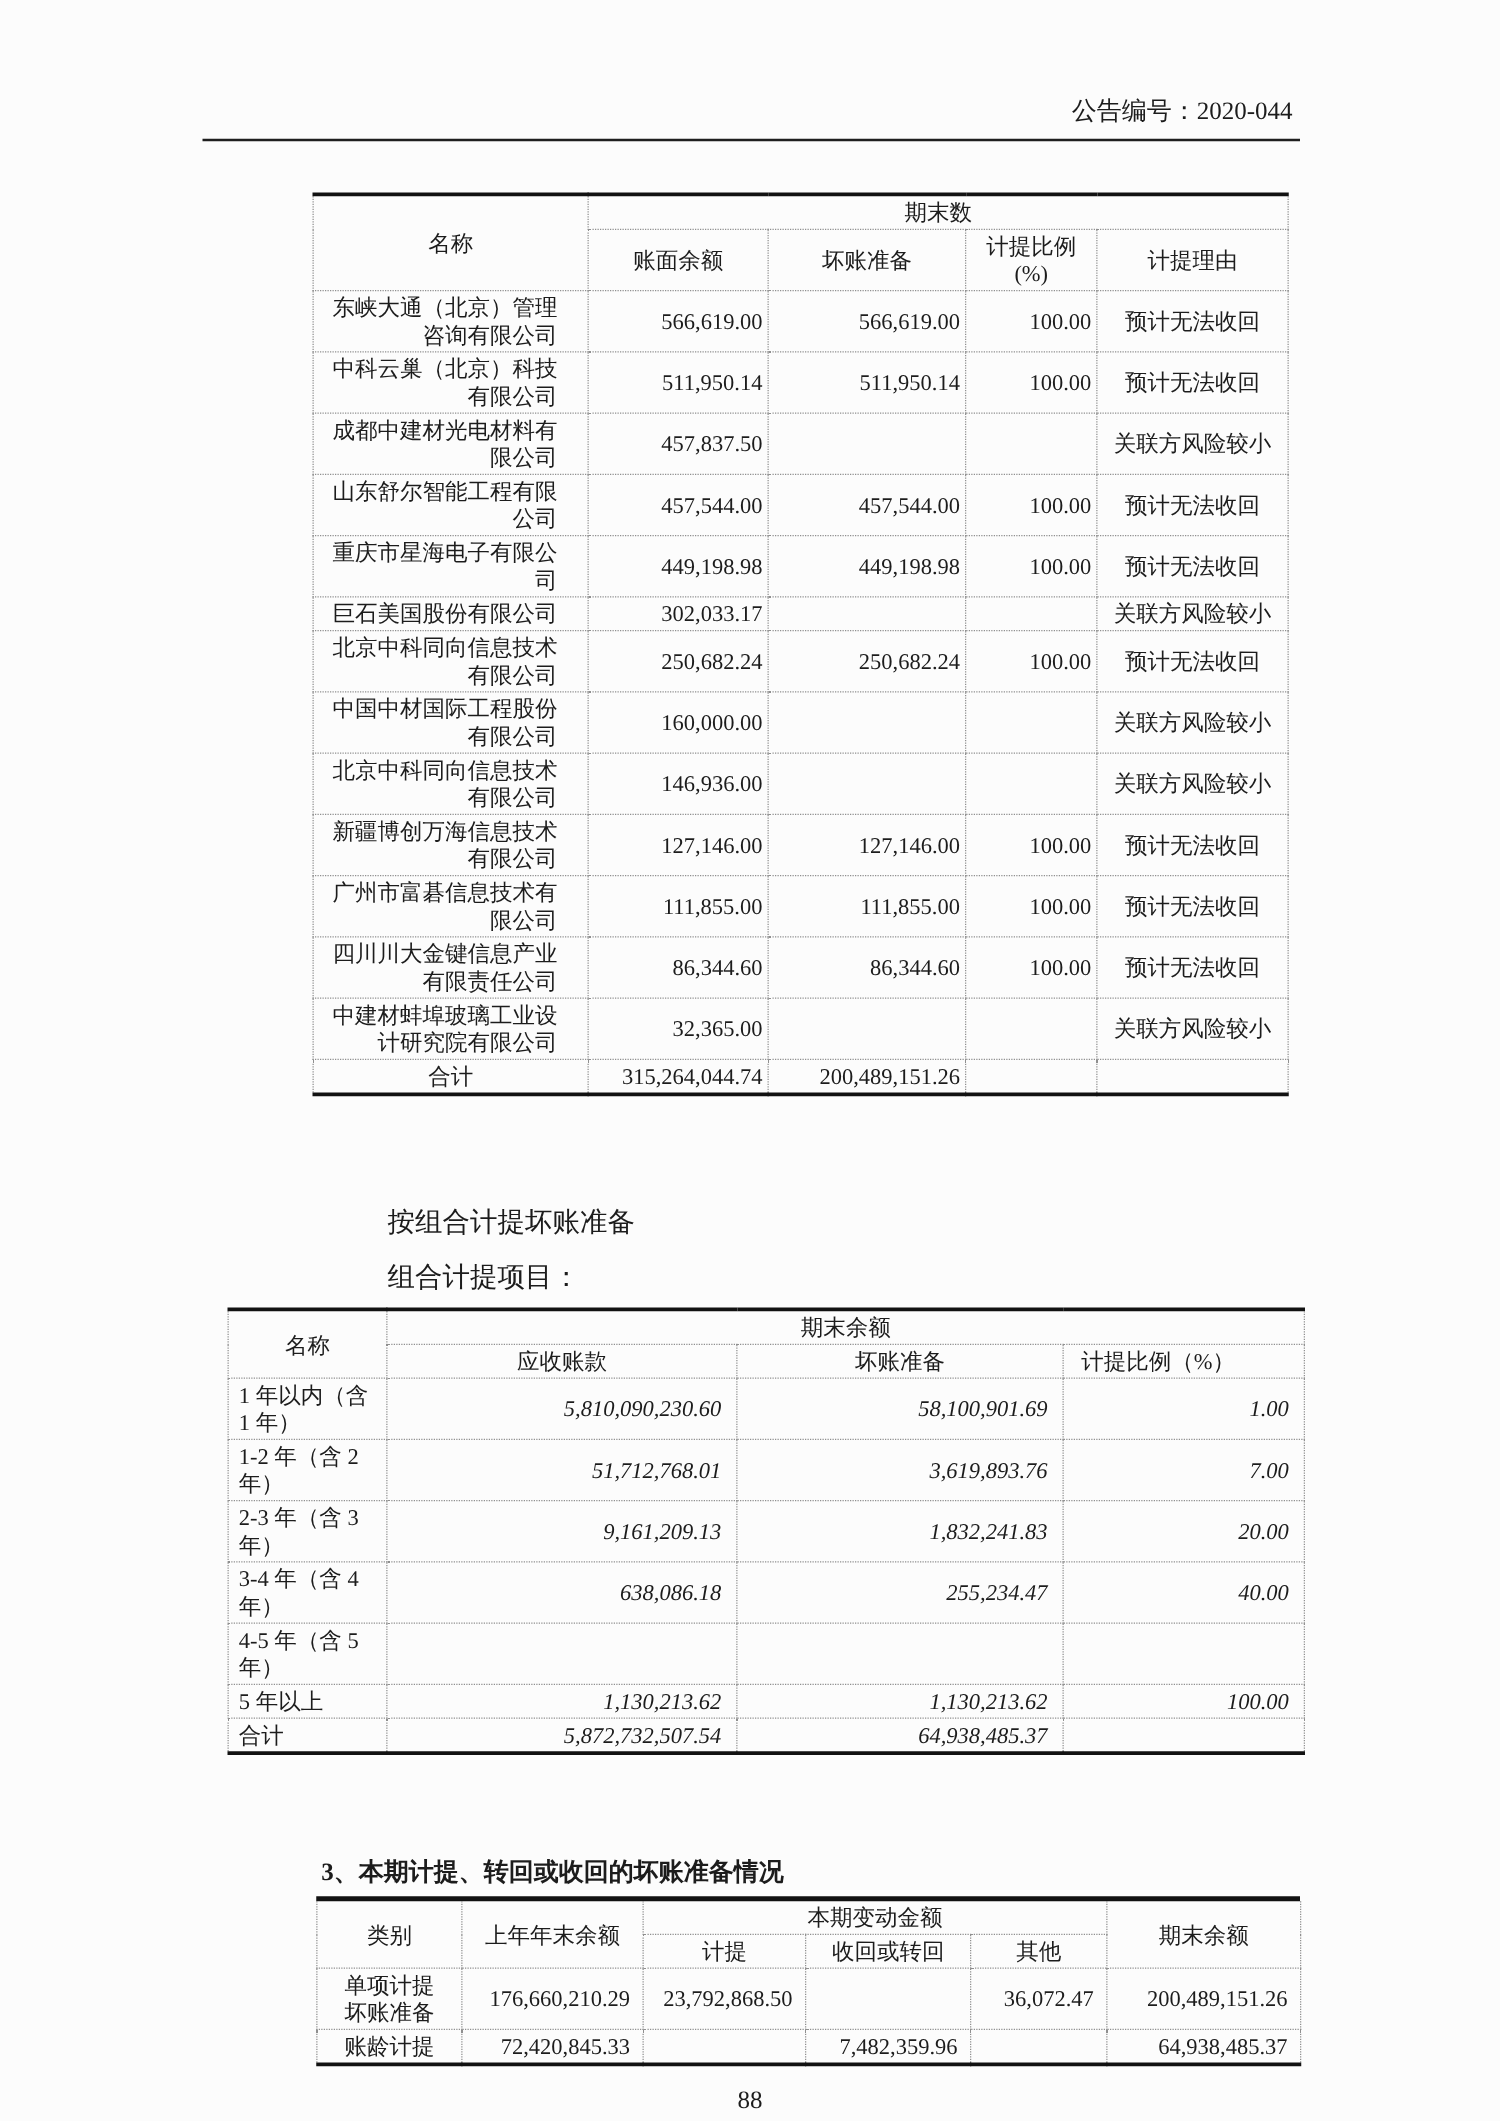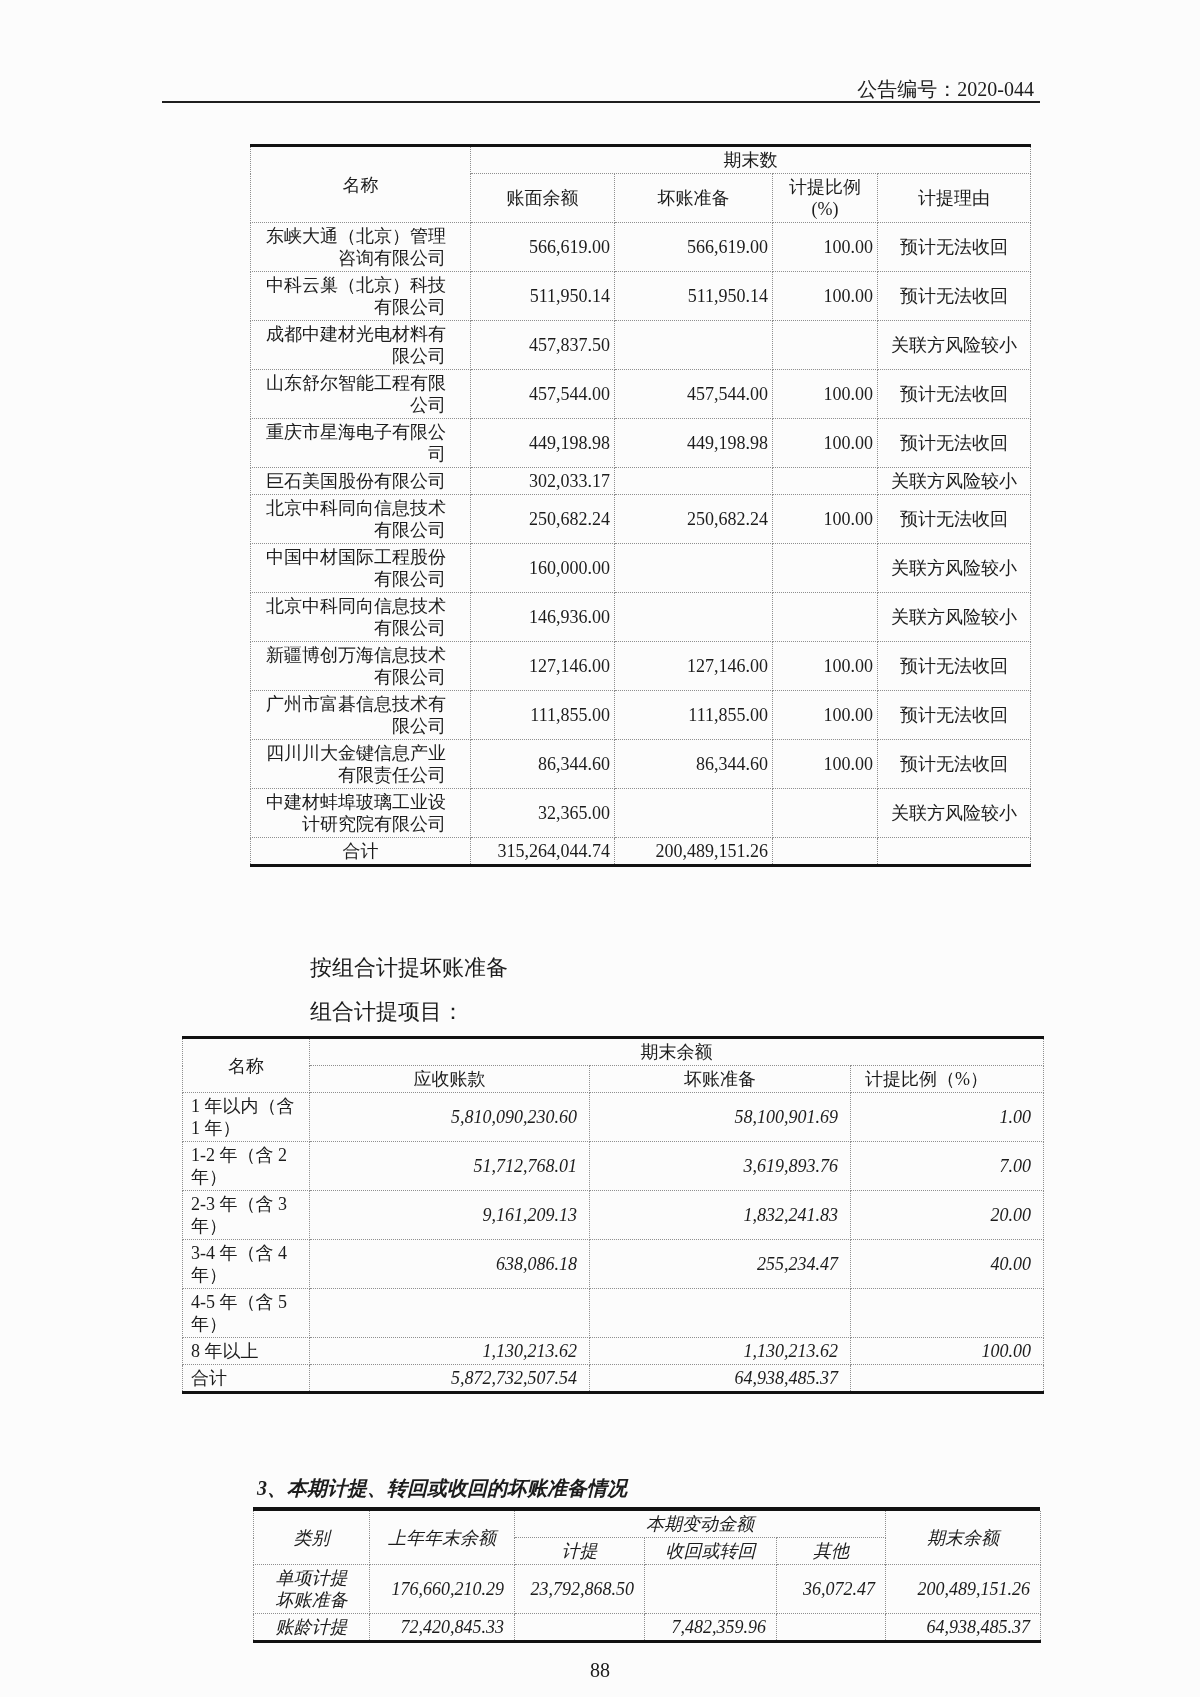--- a/index.html
+++ b/index.html
@@ -17,7 +17,7 @@
   
   .doc-header {
     margin:78px 160px 0 162px;
-    padding:0 6px 0 0;
+    padding:0 6px 10px 0;
     border-bottom:2px solid #1f1f1f;
     text-align:right;
     font-size:20px;

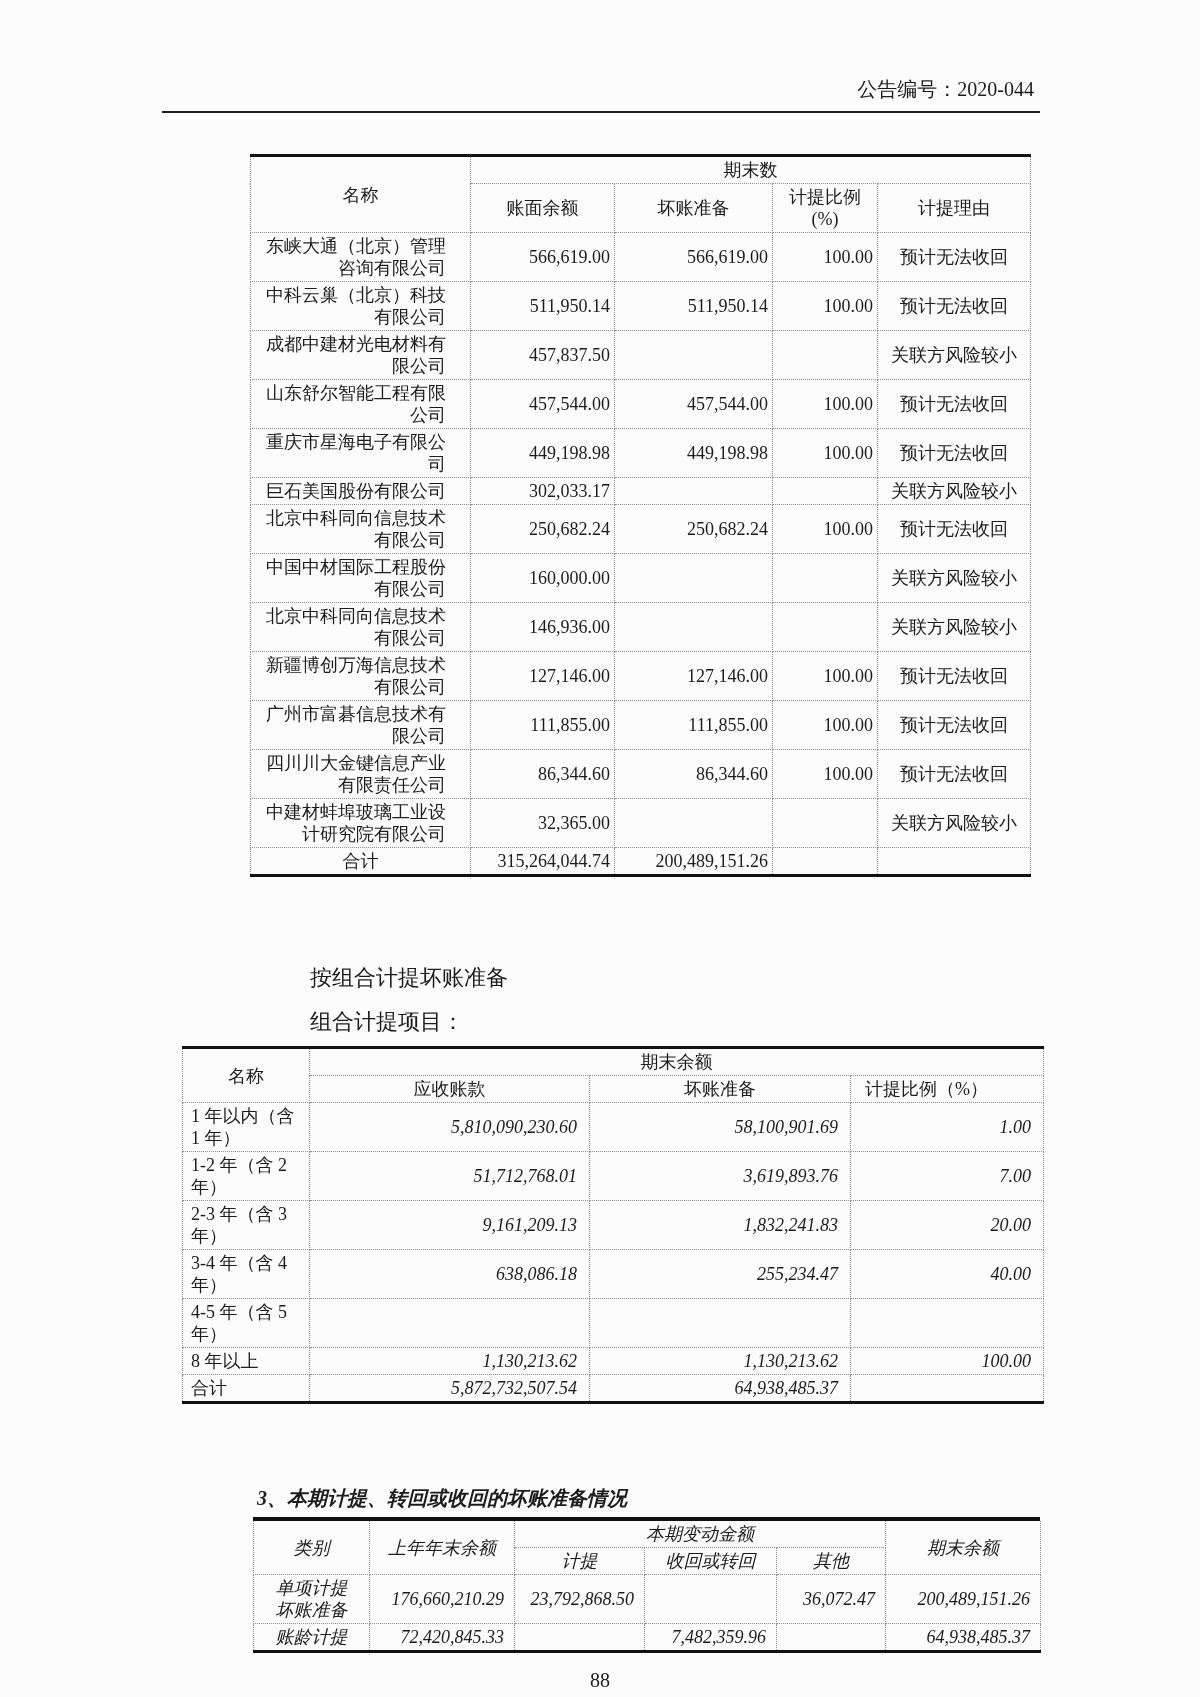--- a/index.html
+++ b/index.html
@@ -273,7 +273,7 @@
     <td class="num"></td>
   </tr>
           <tr>
-    <td class="c-name">8 年以上</td>
+    <td class="c-name">5 年以上</td>
     <td class="num">1,130,213.62</td>
     <td class="num">1,130,213.62</td>
     <td class="num">100.00</td>

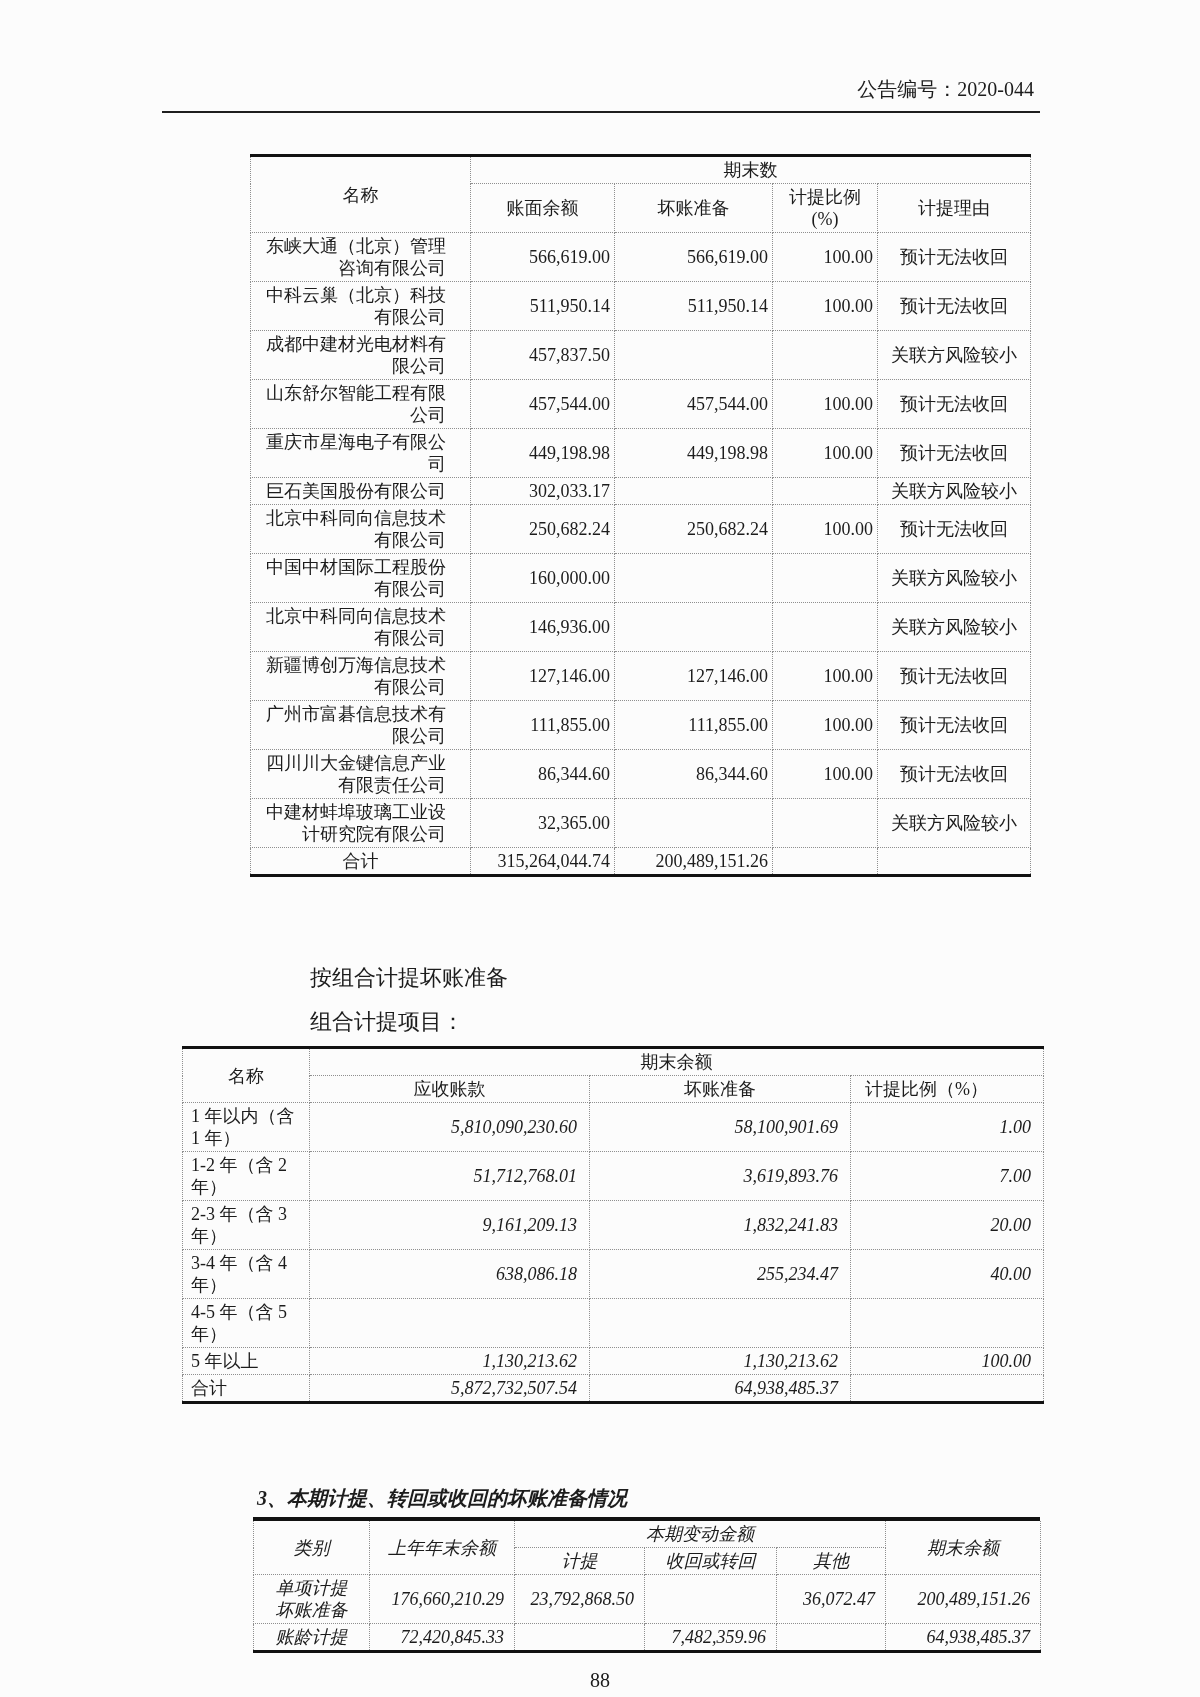--- a/index.html
+++ b/index.html
@@ -66,7 +66,7 @@
   .t2 td.num { padding-right:12px;font-style:italic; }
 
   
-  .sec3 { margin:82px 0 0 253px; width:787px;font-style:italic; }
+  .sec3 { margin:82px 0 0 253px; width:787px; }
   .sec3 h3 {
     margin:0;
     padding:0 0 7px 4px;

